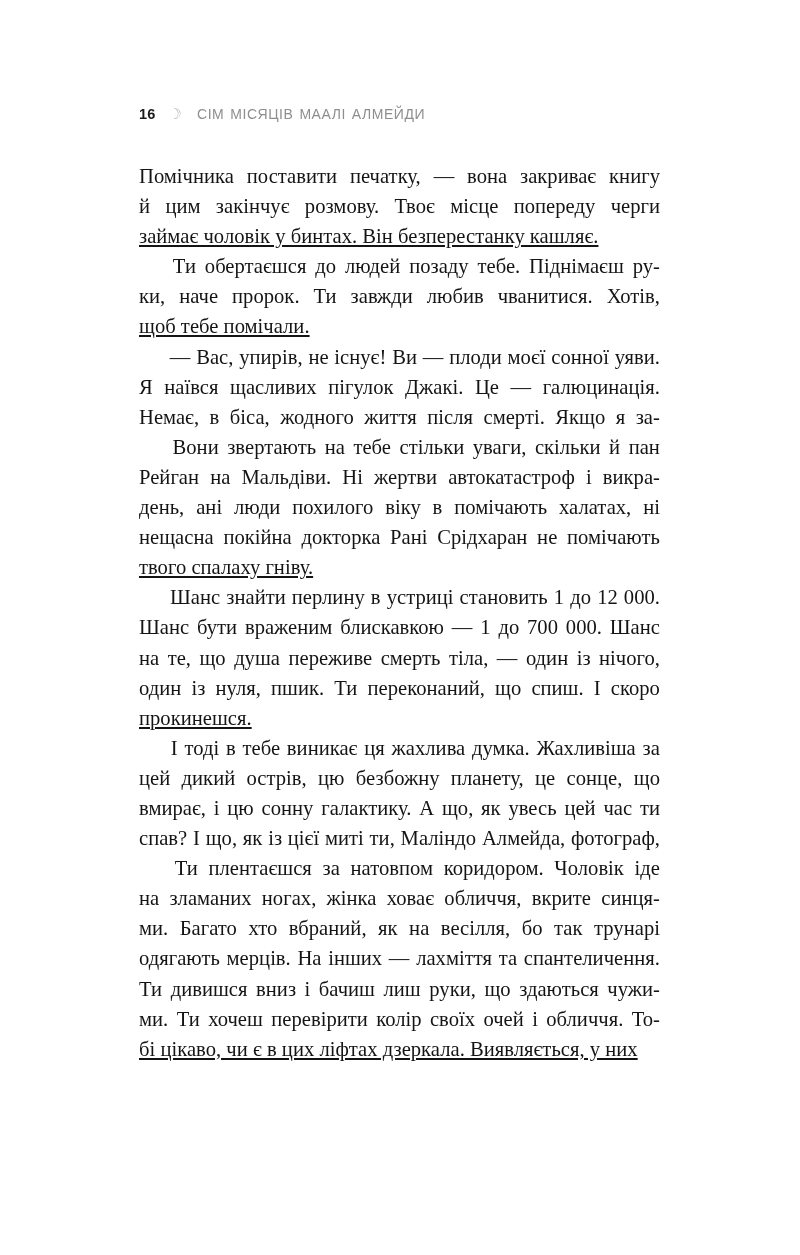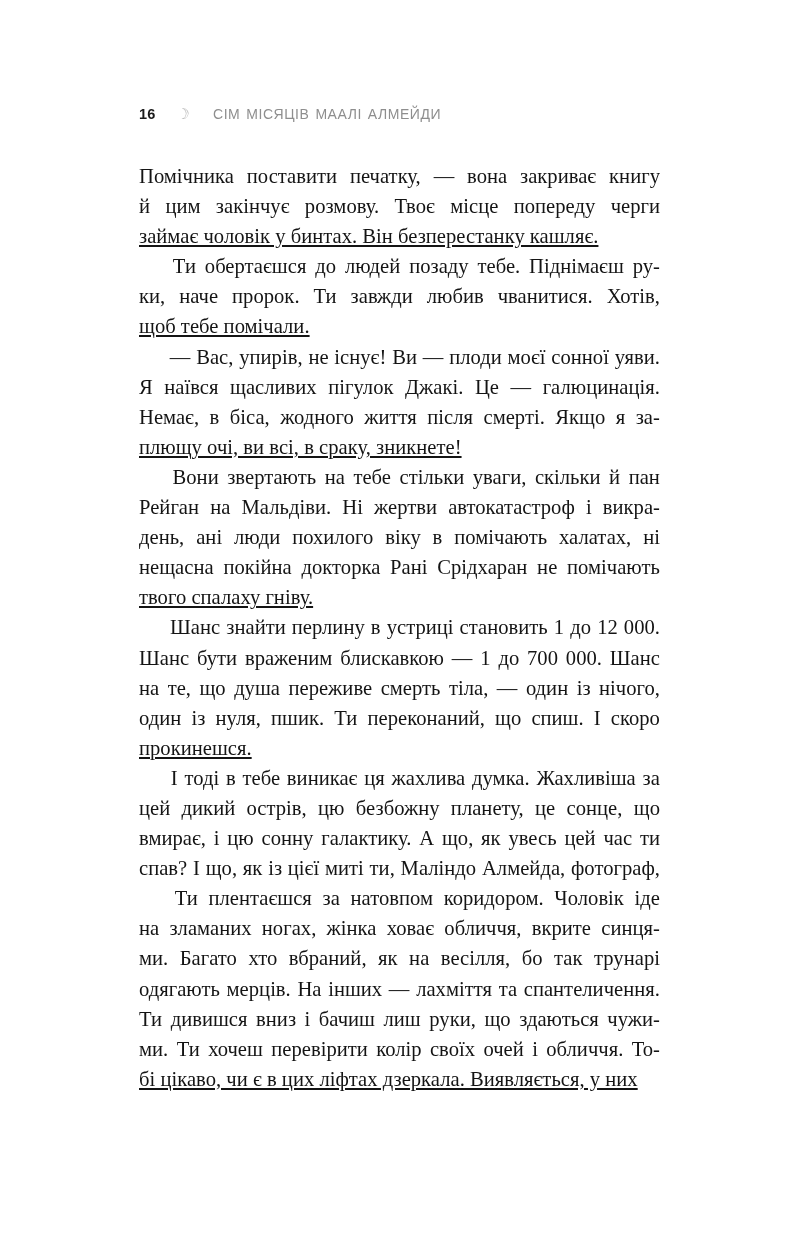--- a/index.html
+++ b/index.html
@@ -33,7 +33,7 @@
     top: 106px;
     display: flex;
     align-items: baseline;
-    gap: 12px;
+    gap: 4px;
     white-space: nowrap;
   }
   .folio {

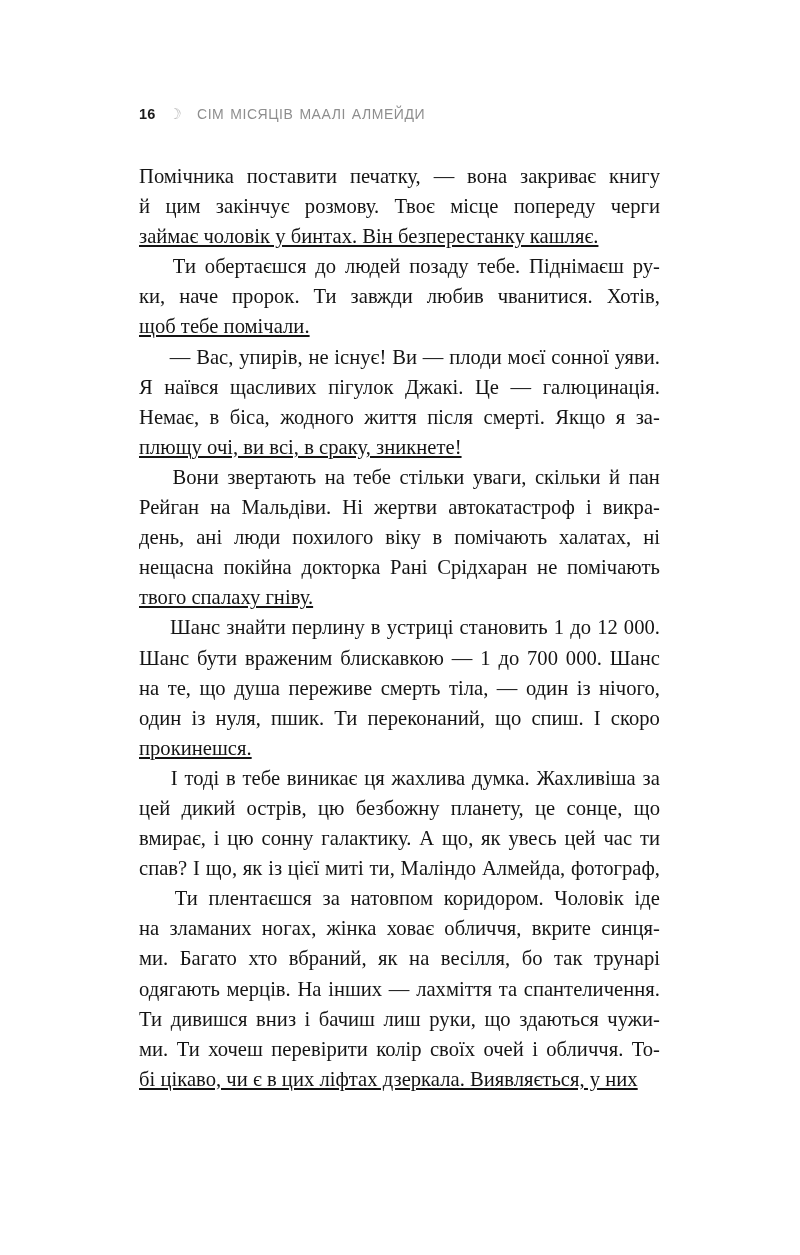--- a/index.html
+++ b/index.html
@@ -194,7 +194,6 @@
           <span>я</span>
           <span>за-</span>
         </span>
-        <span class="line last">плющу очі, ви всі, в сраку, зникнете!</span>
       </p>
       <p class="para">
         <span class="line just">

